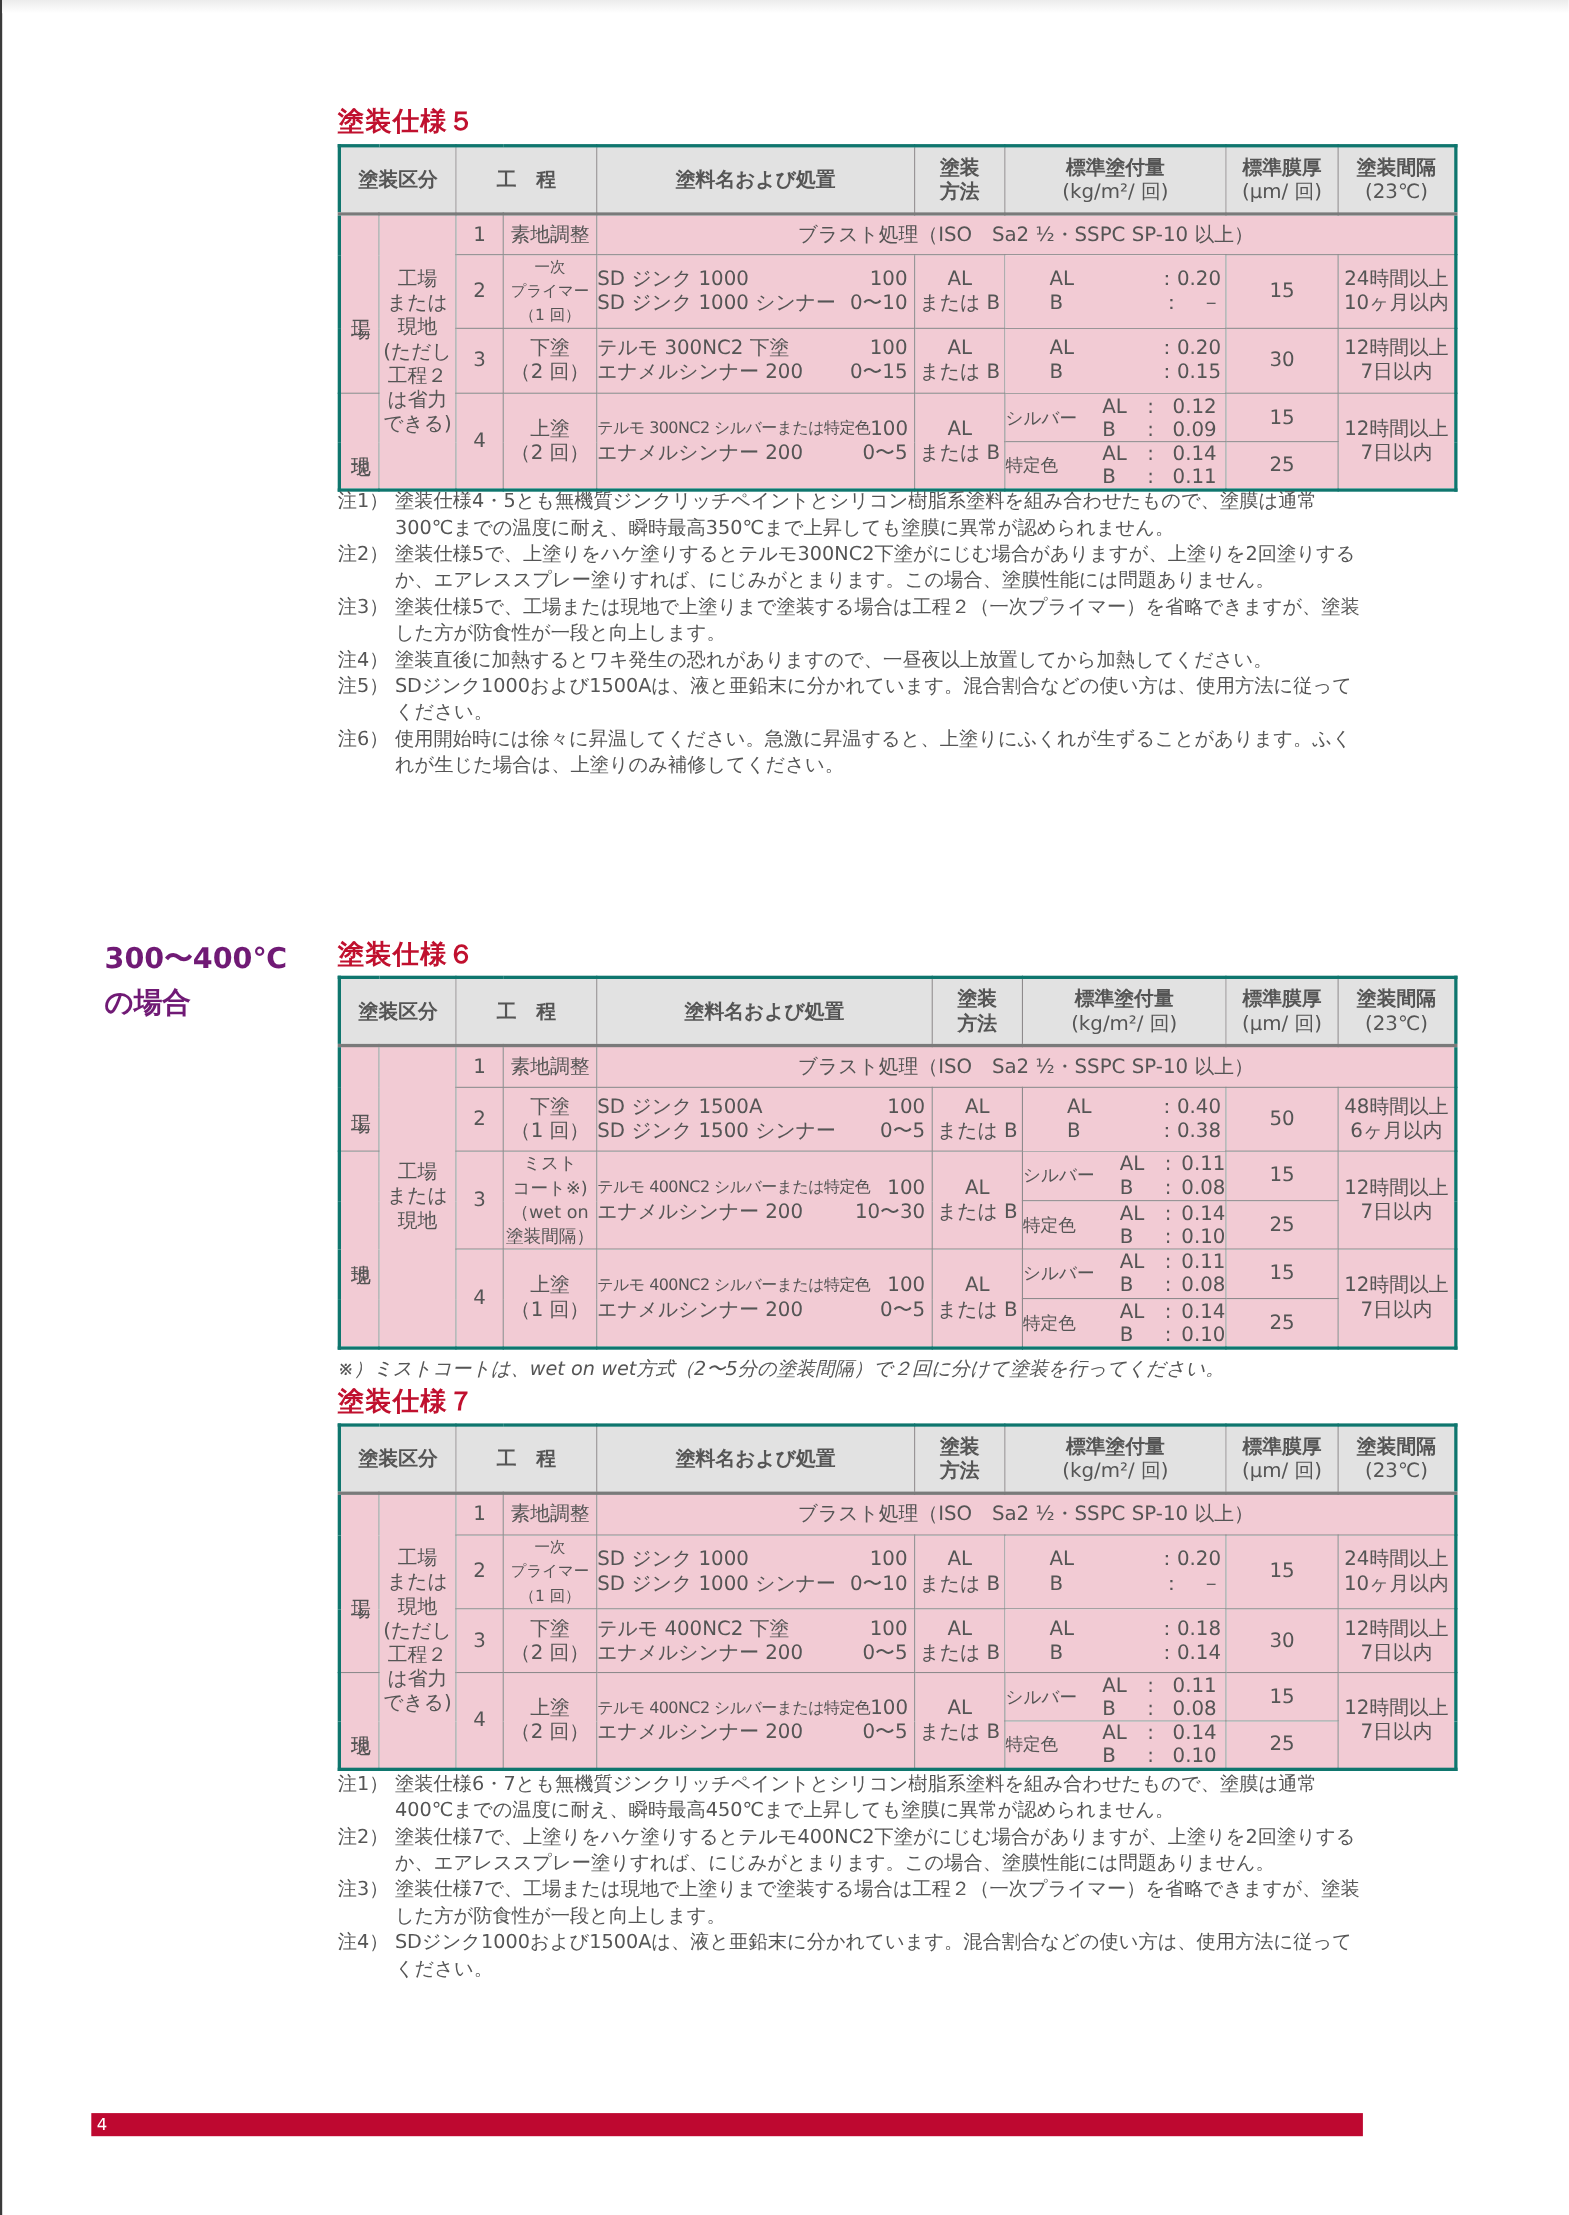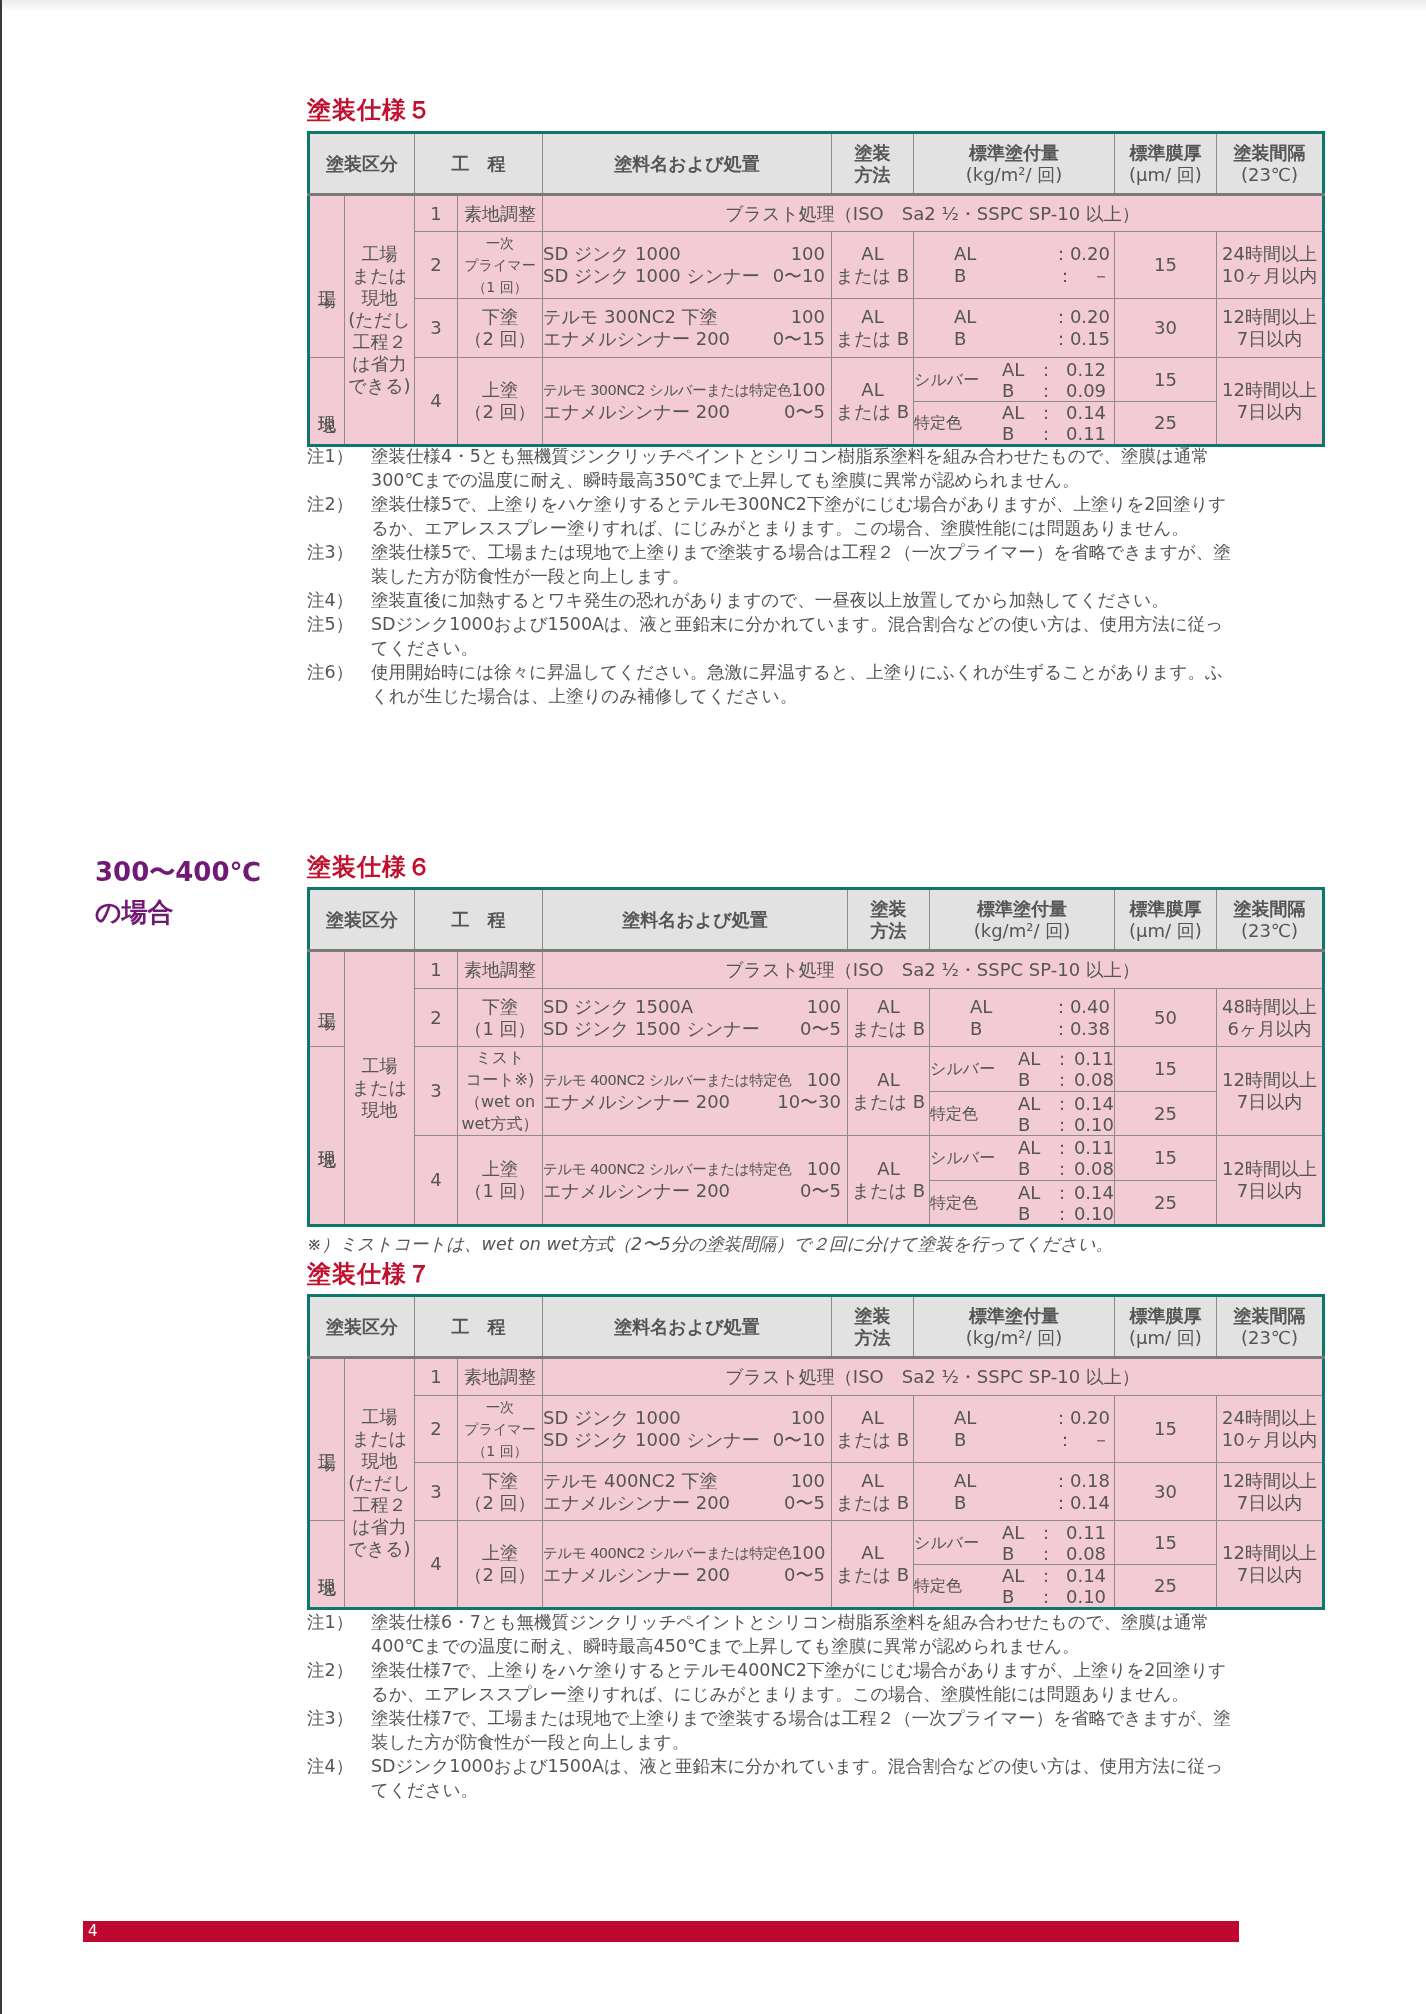--- a/index.html
+++ b/index.html
@@ -48,7 +48,7 @@
   .notes {
     position: absolute; left: 307px; width: 930px; font-size: 17.5px; line-height: 24px; color: #555;
   }
-  .note { display: flex; gap: 12px; }
+  .note { display: flex; }
   .note .lbl { width: 52px; flex: none; }
   .note .txt { flex: 1; }
   .mist-note { position: absolute; left: 307px; top: 1232px; font-size: 17.5px; color: #555; font-style: italic; }

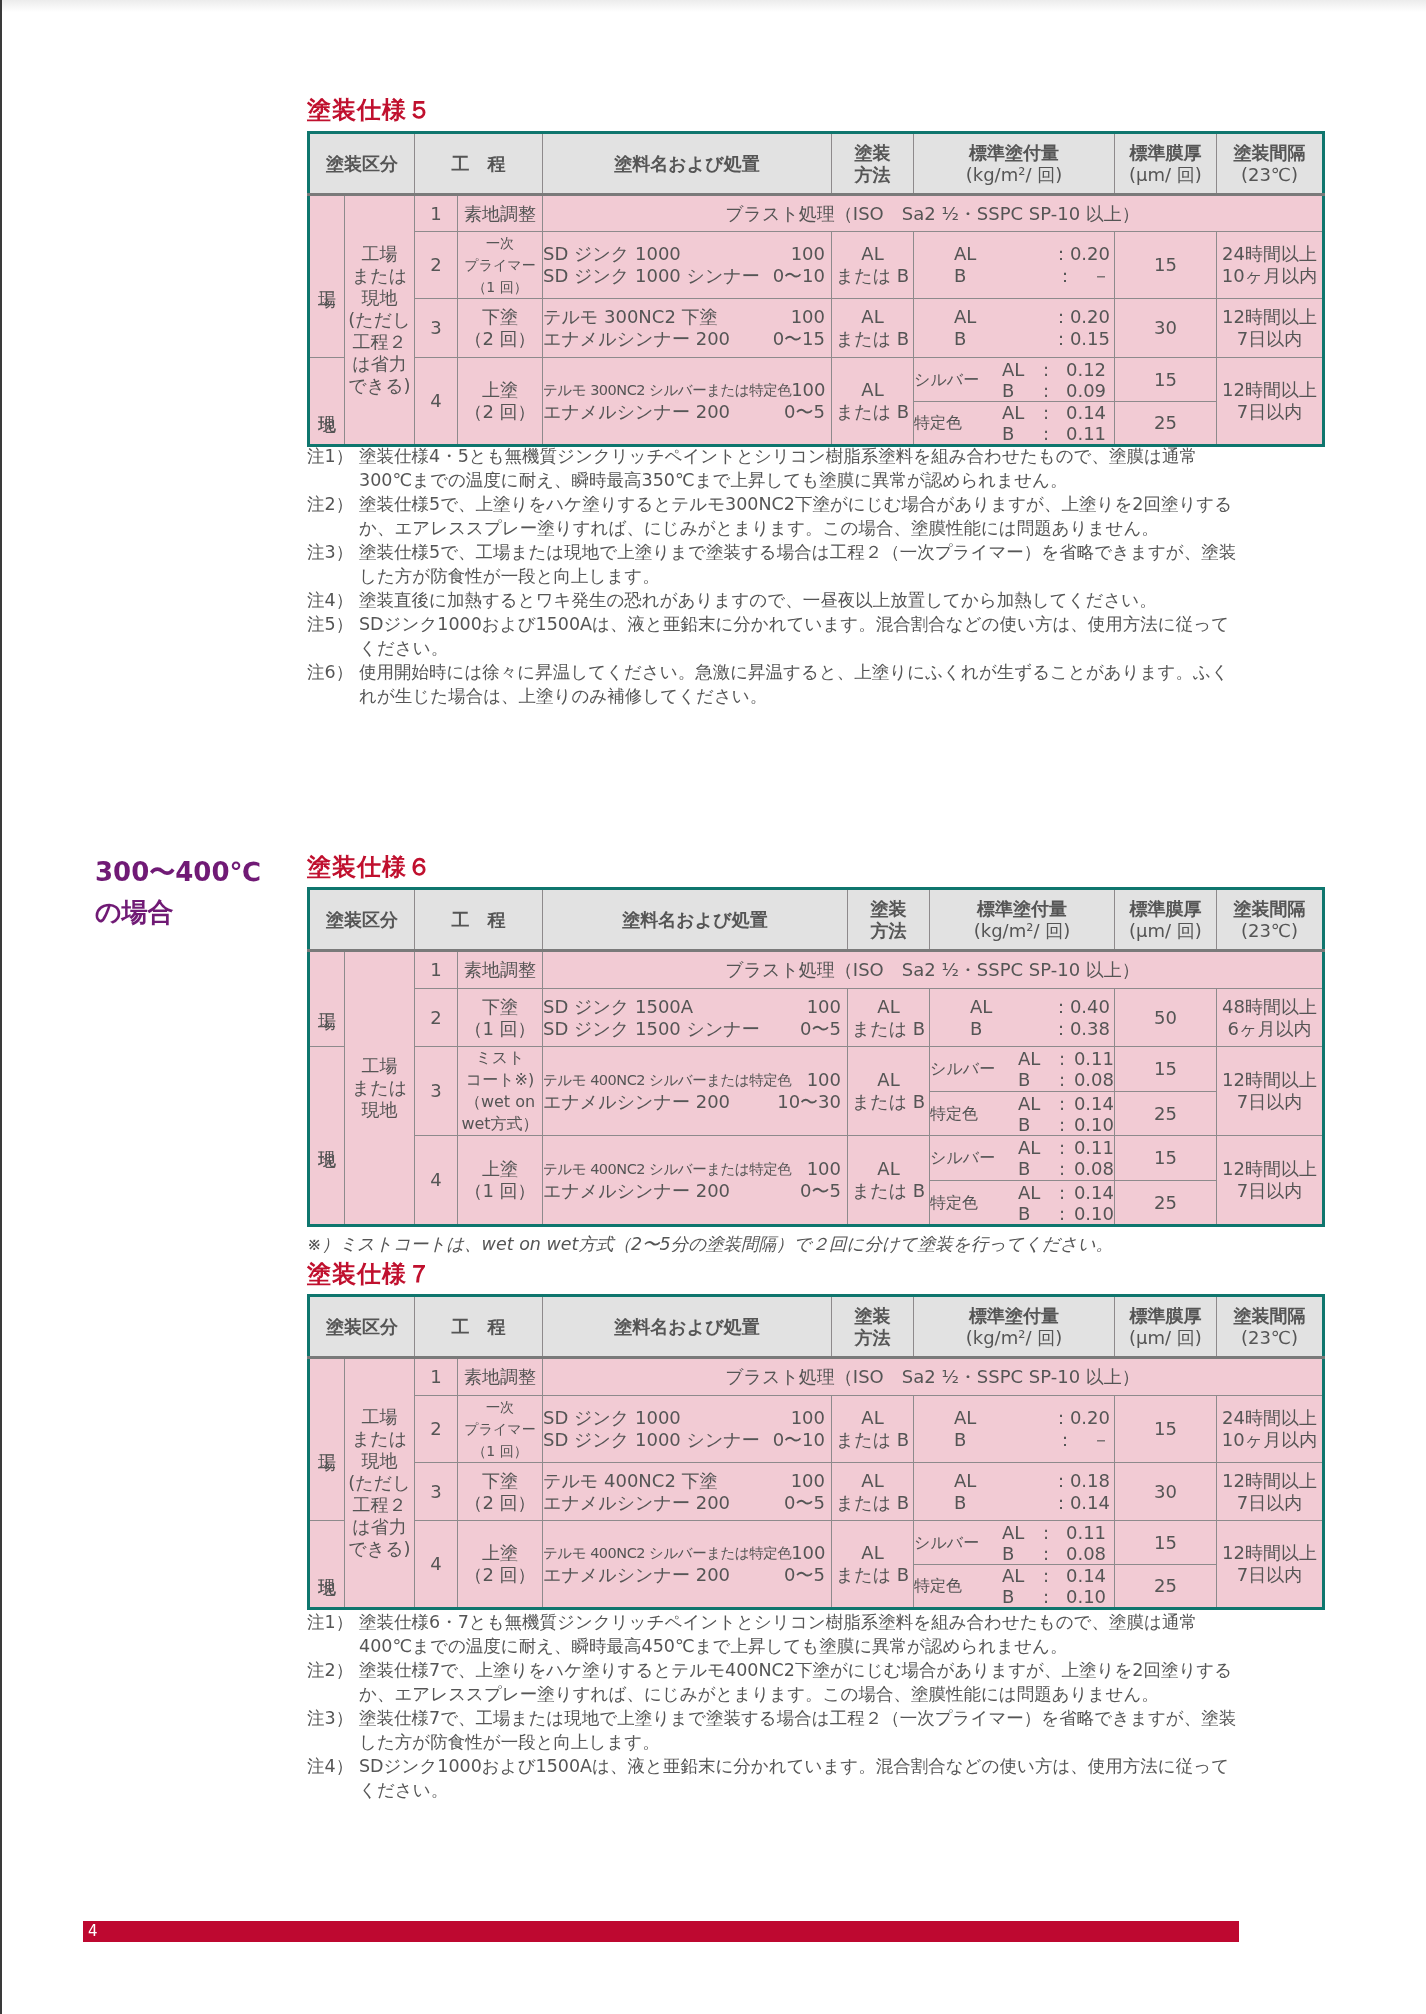--- a/index.html
+++ b/index.html
@@ -380,7 +380,7 @@
           <div>ミスト</div>
           <div>コート※)</div>
           <div>（wet on</div>
-          <div>wet方式）</div>
+          <div>塗装間隔）</div>
         </td>
       <td rowspan="2" class="paint">
         <div class="paint-line">

